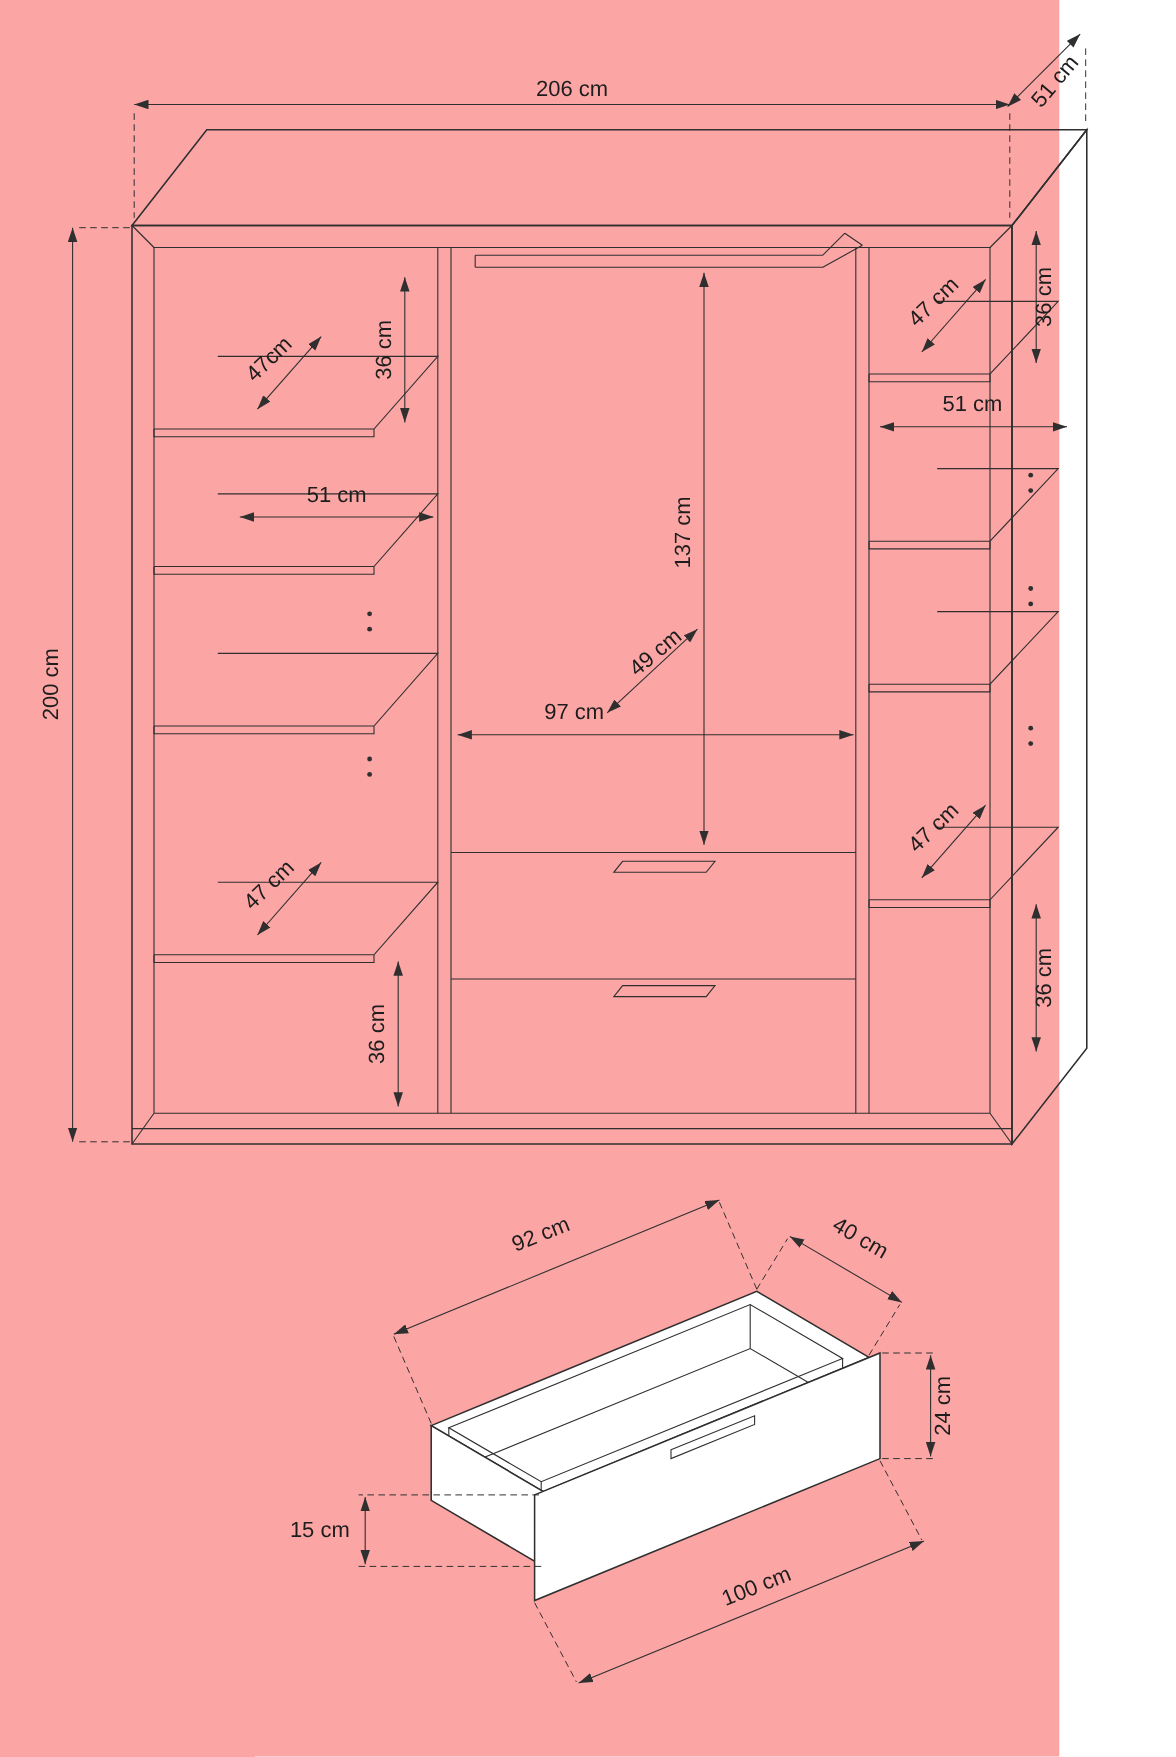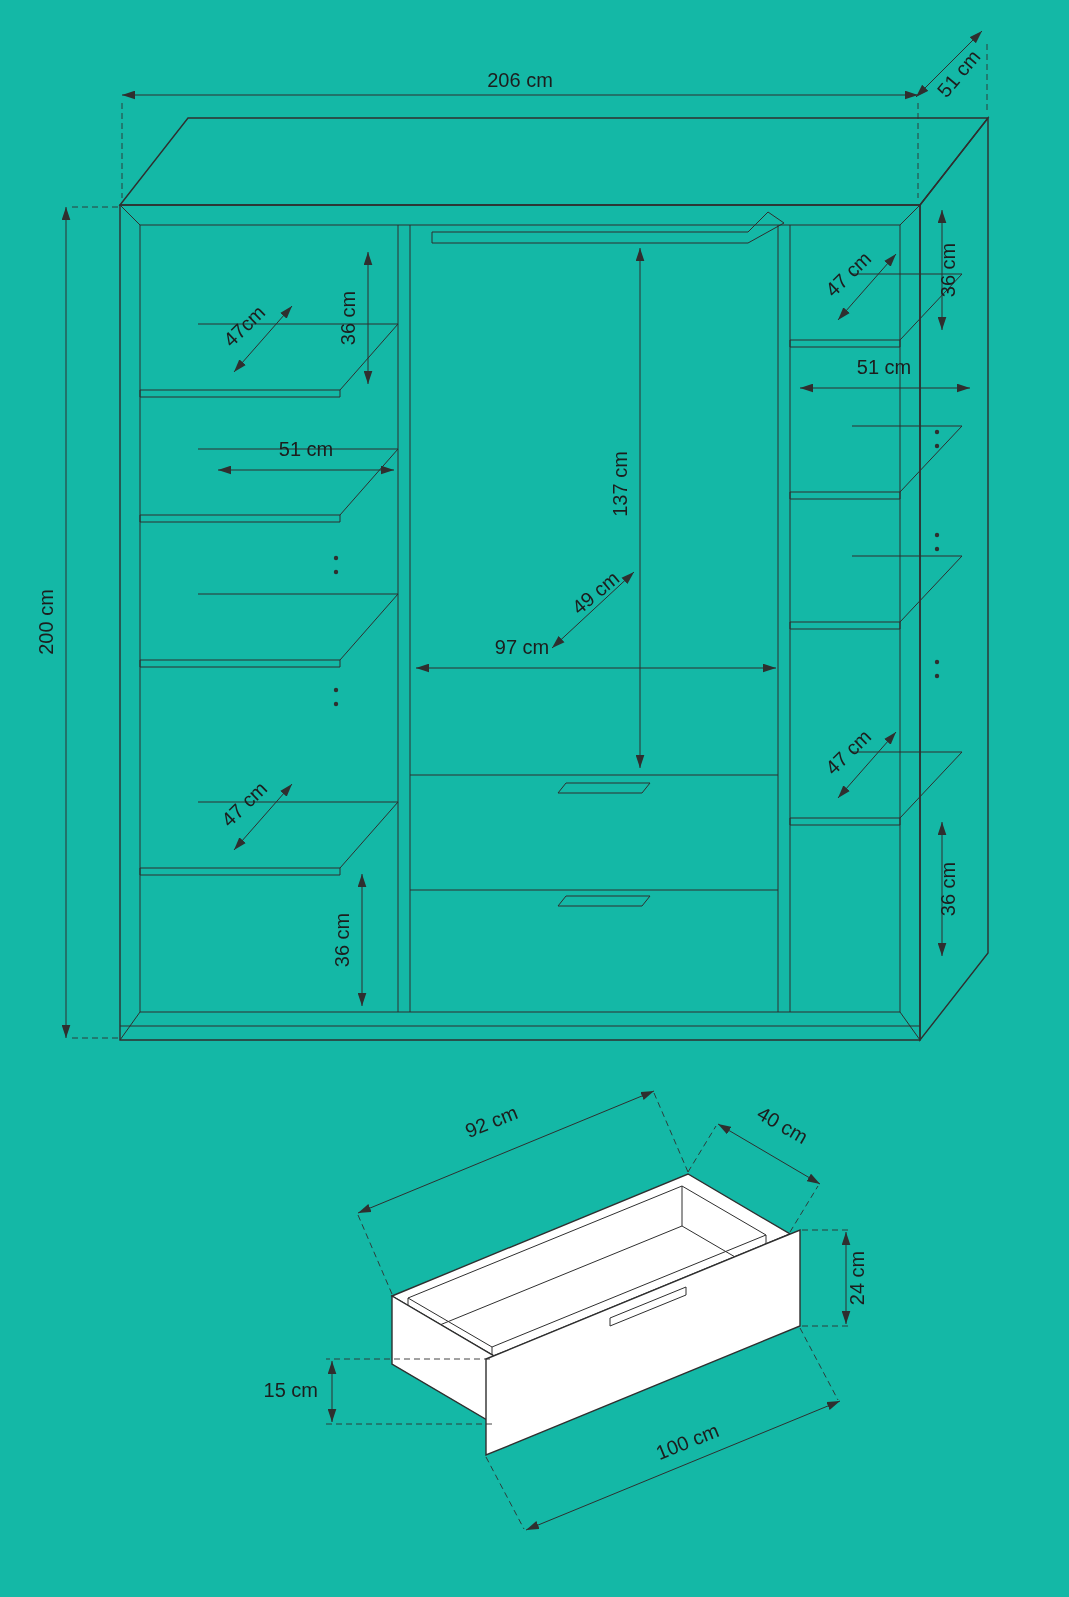--- a/index.html
+++ b/index.html
@@ -3,7 +3,7 @@
 <meta charset="utf-8">
 <style>
   html,body{margin:0;padding:0;background:#ffffff;}
-  .stage{width:1069px;height:1597px;position:relative;background:#14b8a6;}
+  .stage{width:963px;height:1597px;position:relative;background:#fca5a5;}
   svg{display:block;}
   .obj{stroke:#2f2f2f;stroke-width:1.4;fill:none;stroke-linejoin:miter;stroke-linecap:butt;}
   .thin{stroke:#2f2f2f;stroke-width:1;fill:none;}

